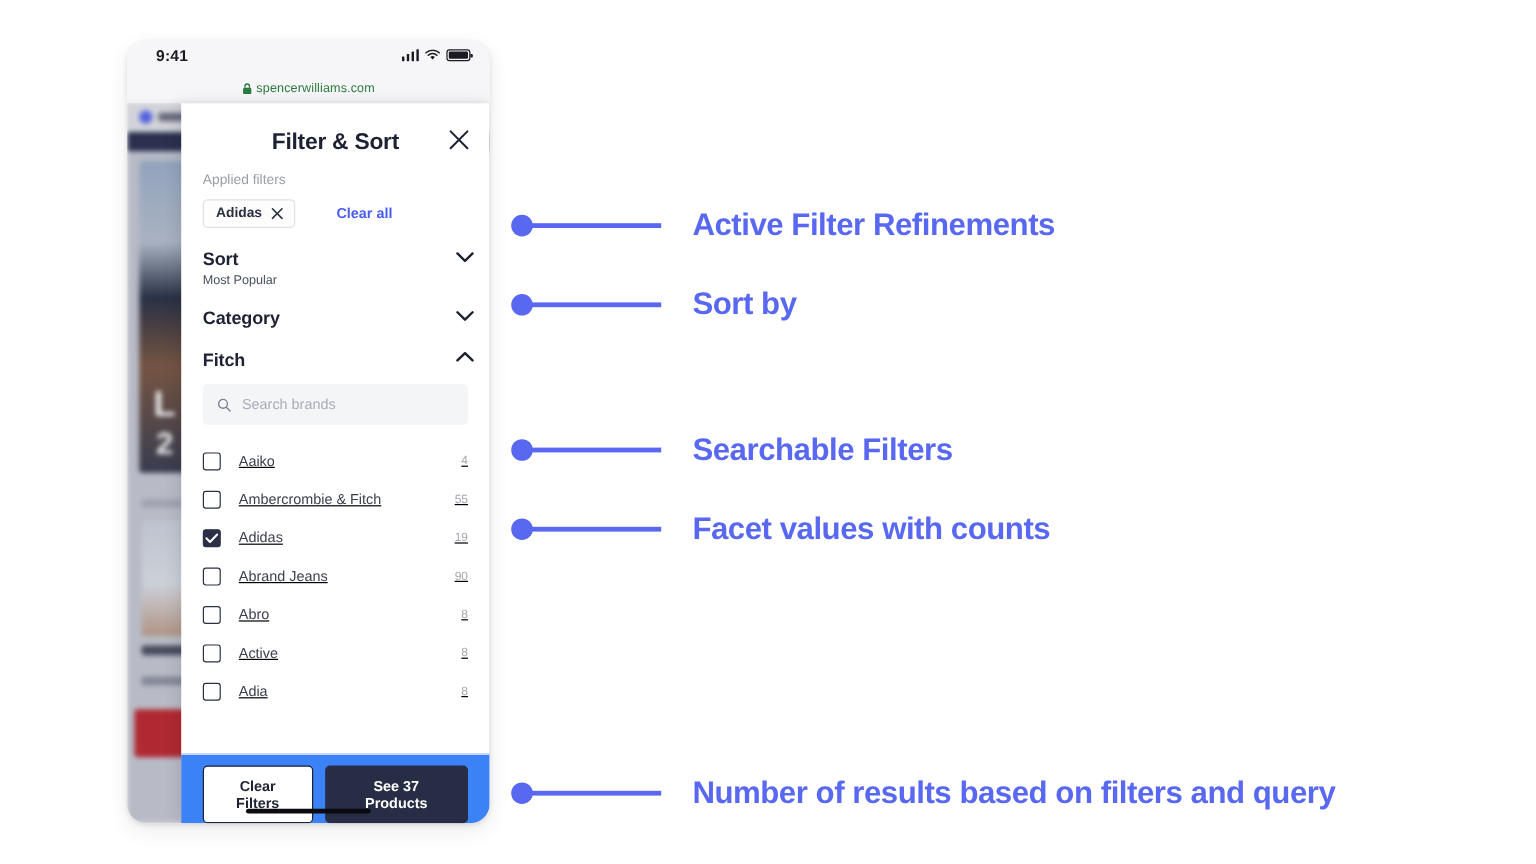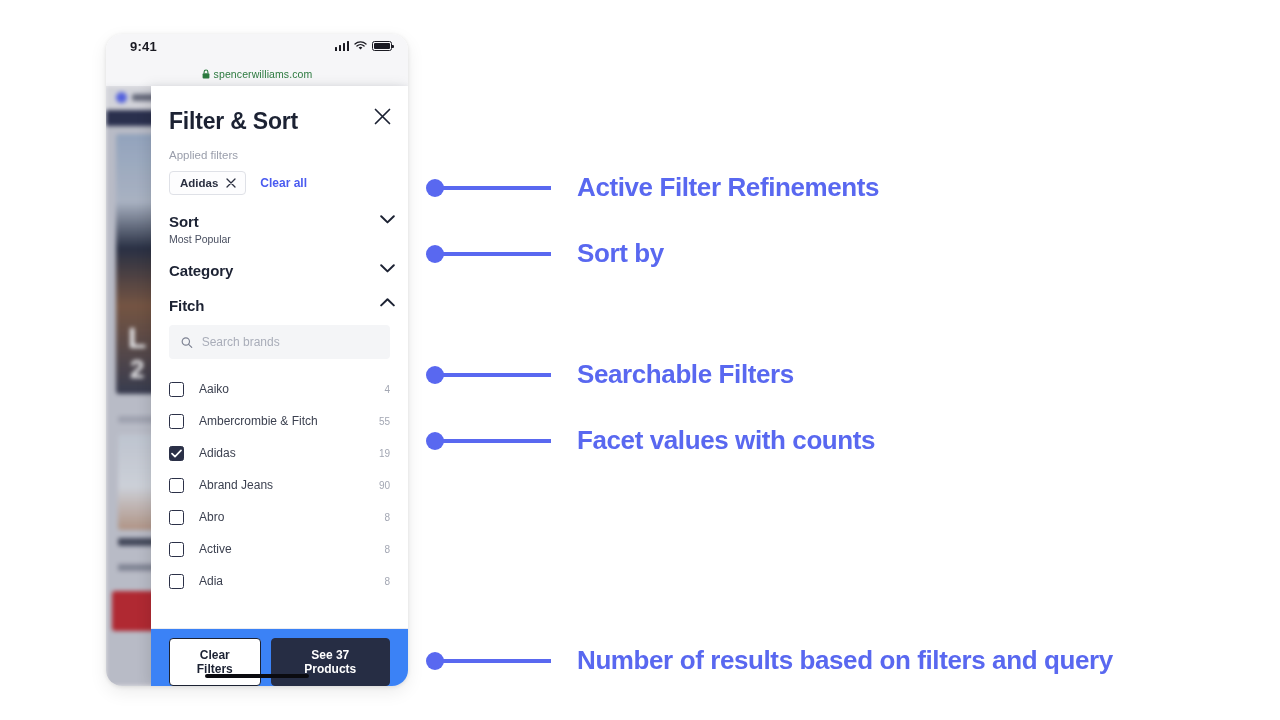--- a/index.html
+++ b/index.html
@@ -197,11 +197,12 @@
     flex: 0 0 auto;
   }
   .sheet-title {
-    font-size: 23px;
+    font-size: 19px;
     font-weight: bold;
     color: #1c2233;
     letter-spacing: -0.2px;
     margin: 0;
+    text-align: center;
   }
   .close-btn {
     position: absolute;

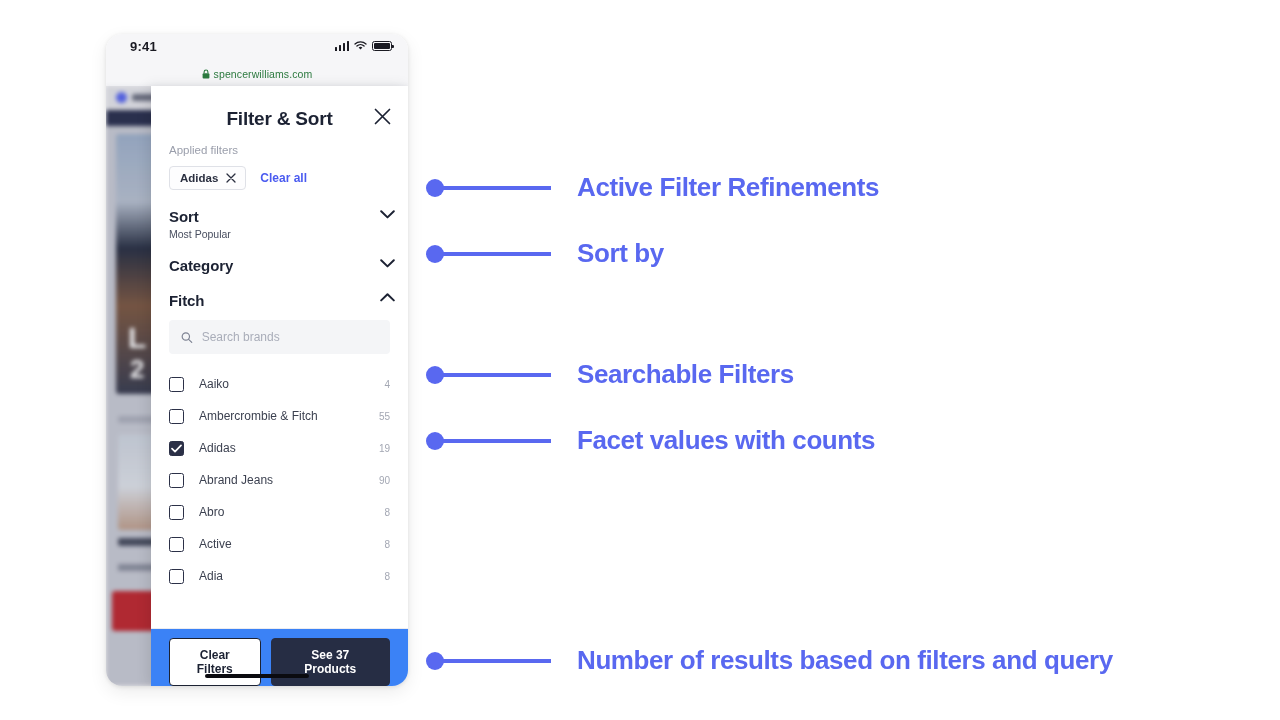--- a/index.html
+++ b/index.html
@@ -244,6 +244,7 @@
     font-weight: bold;
     color: #4a5bf0;
     cursor: pointer;
+    margin-left: 20px;
   }
 
   

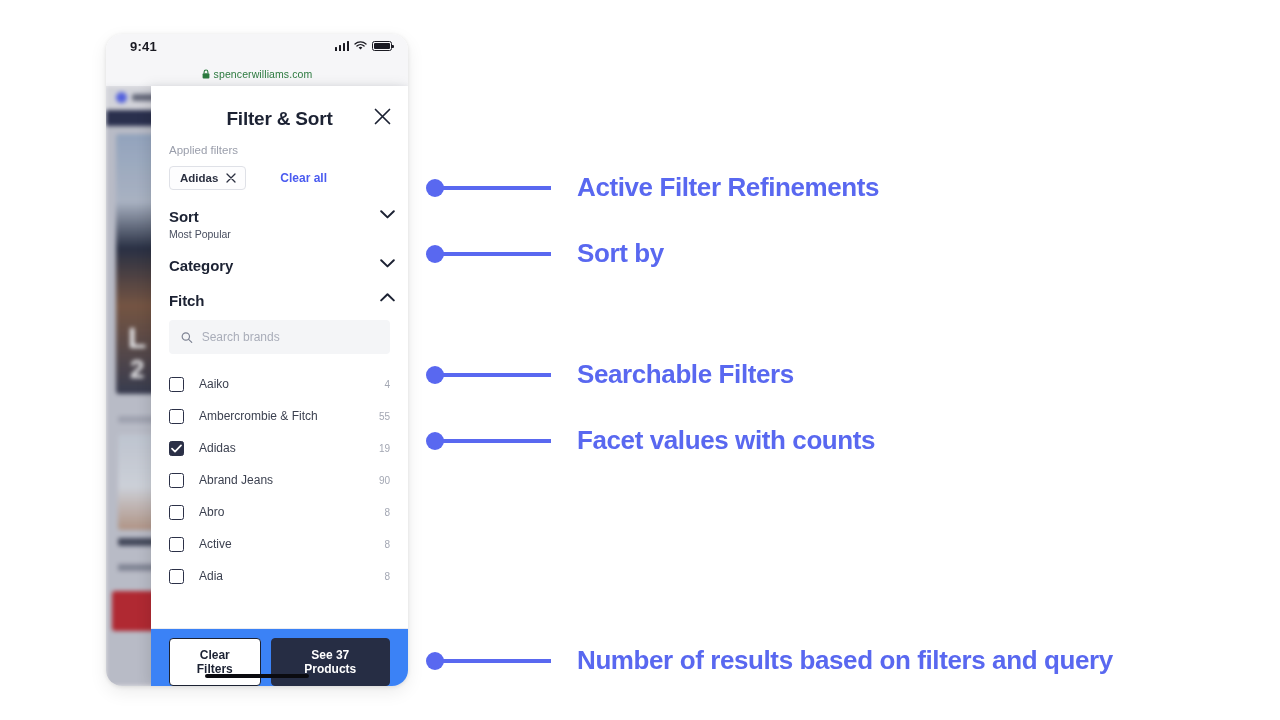--- a/index.html
+++ b/index.html
@@ -305,6 +305,7 @@
     padding: 0 18px;
     flex: 1 1 auto;
     overflow: hidden;
+    text-decoration: underline;
   }
   .brand-row {
     display: flex;

